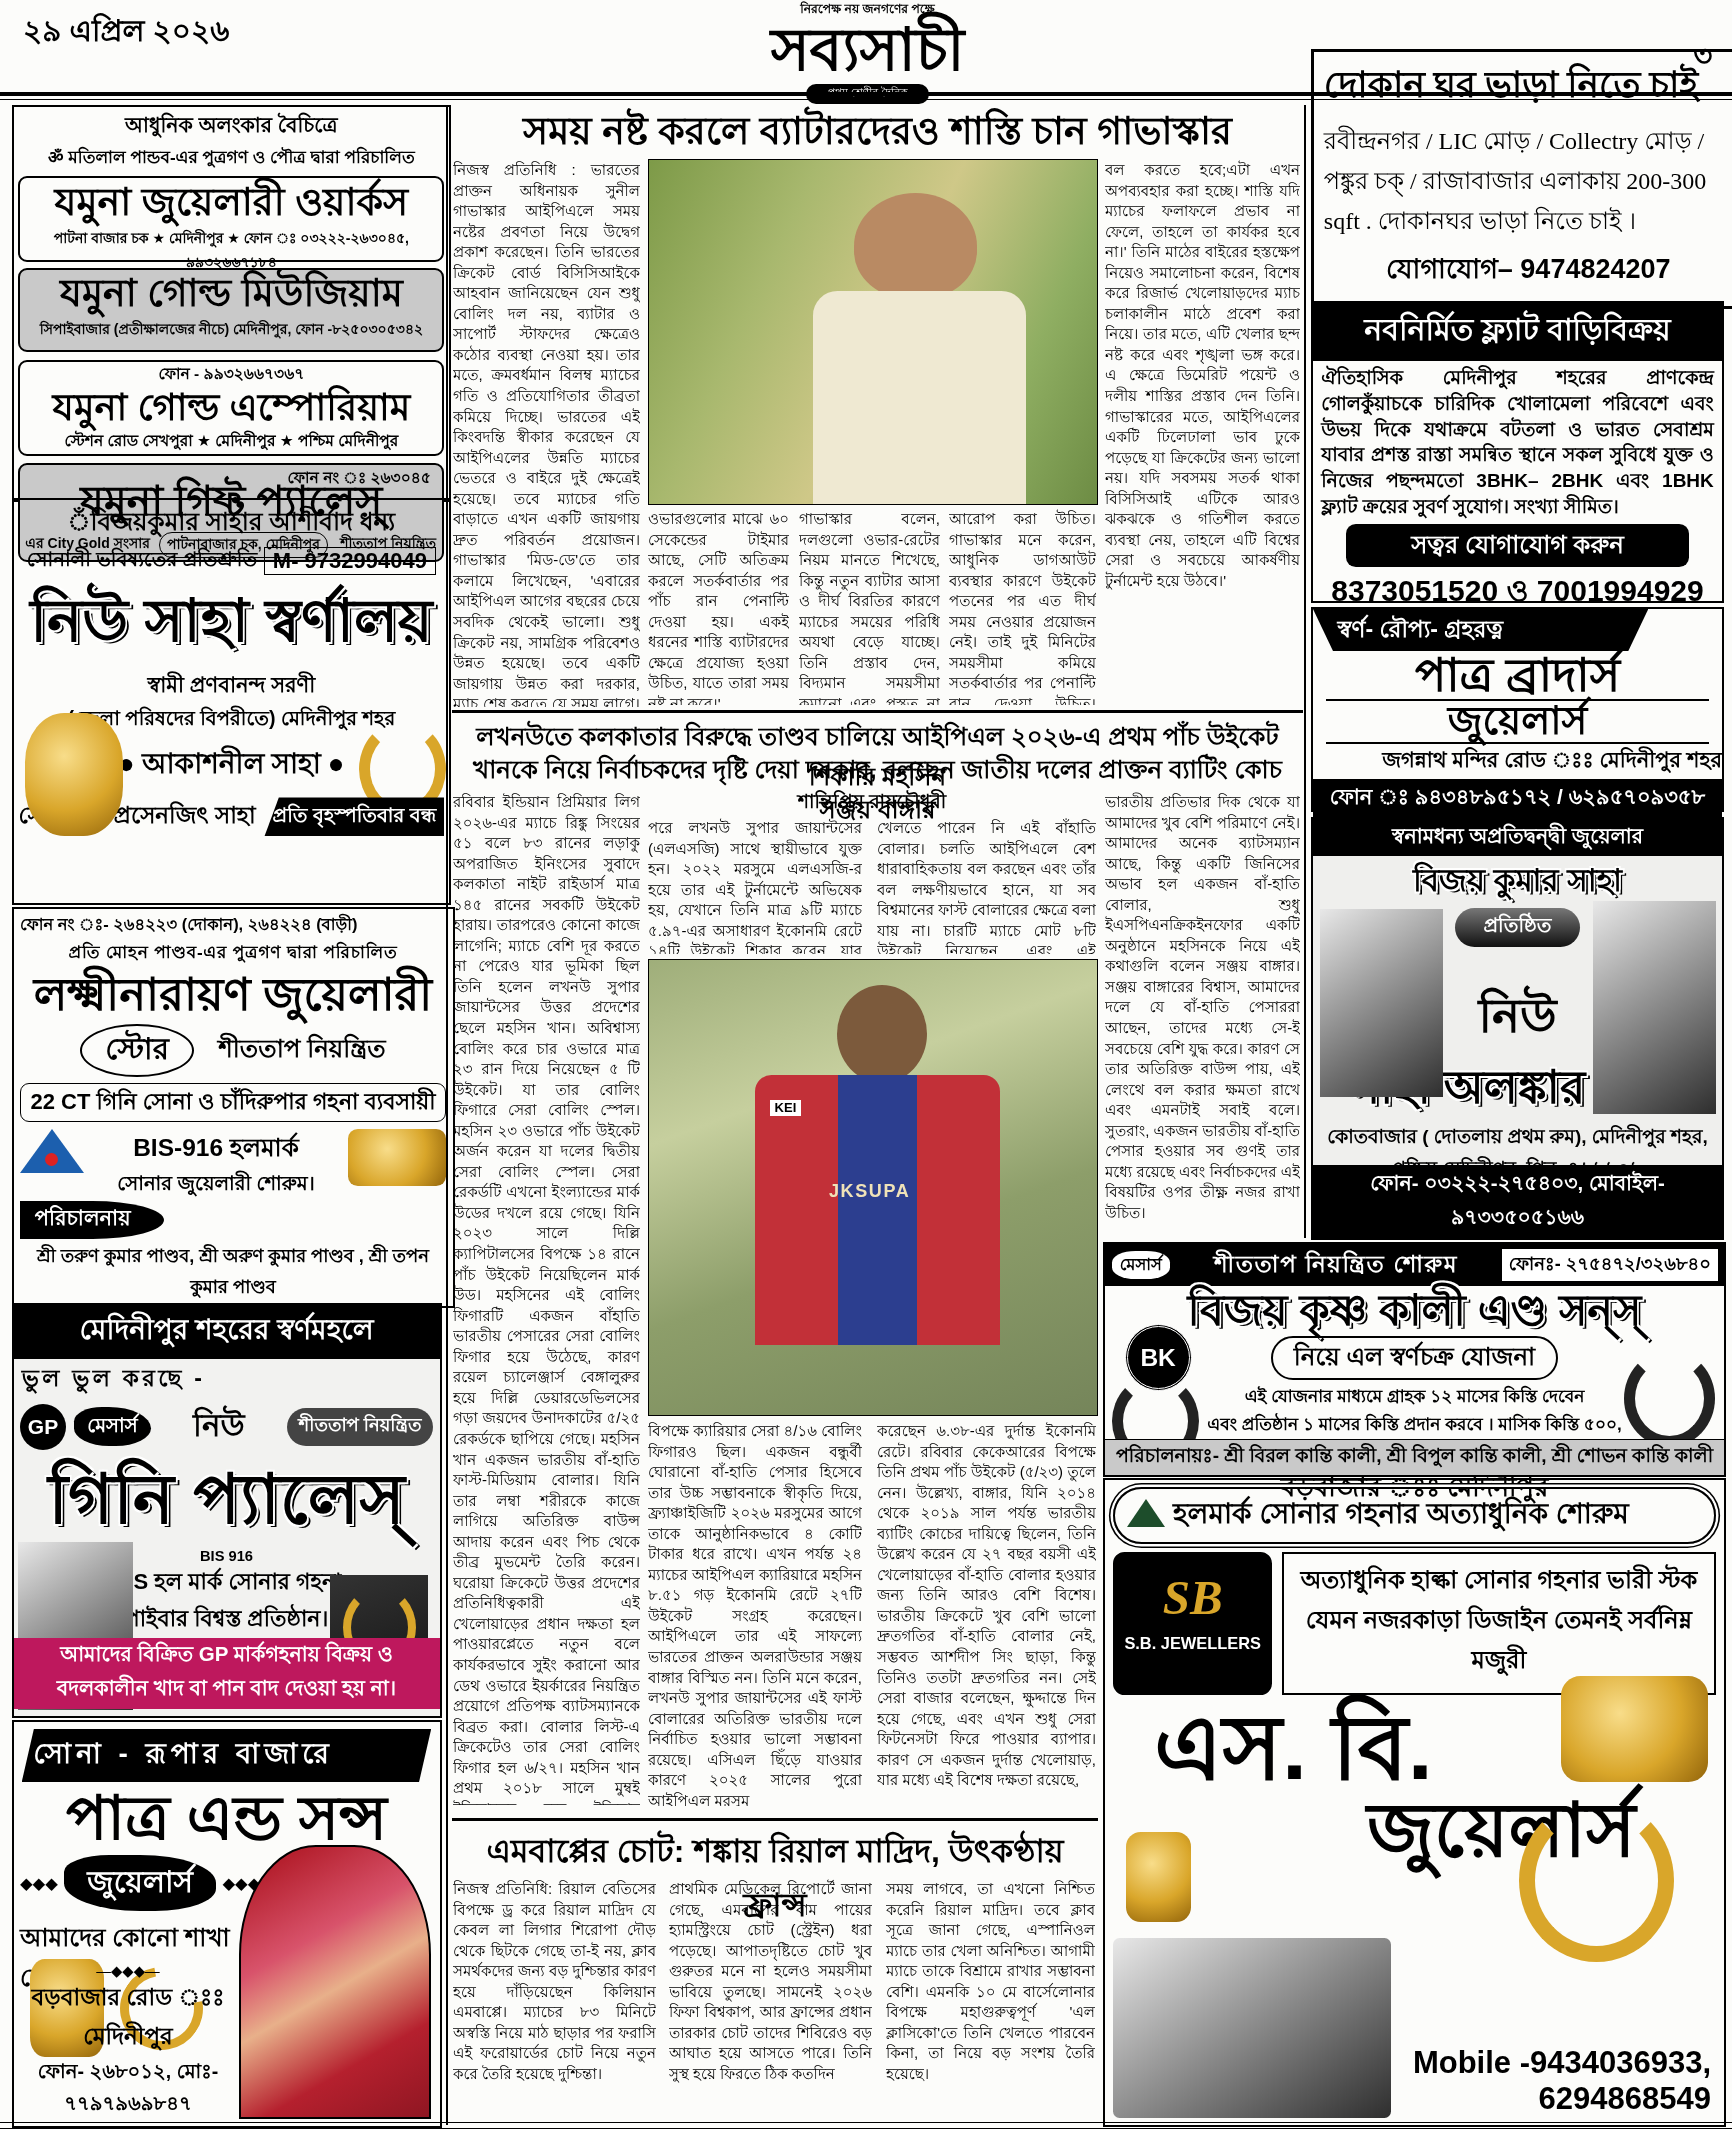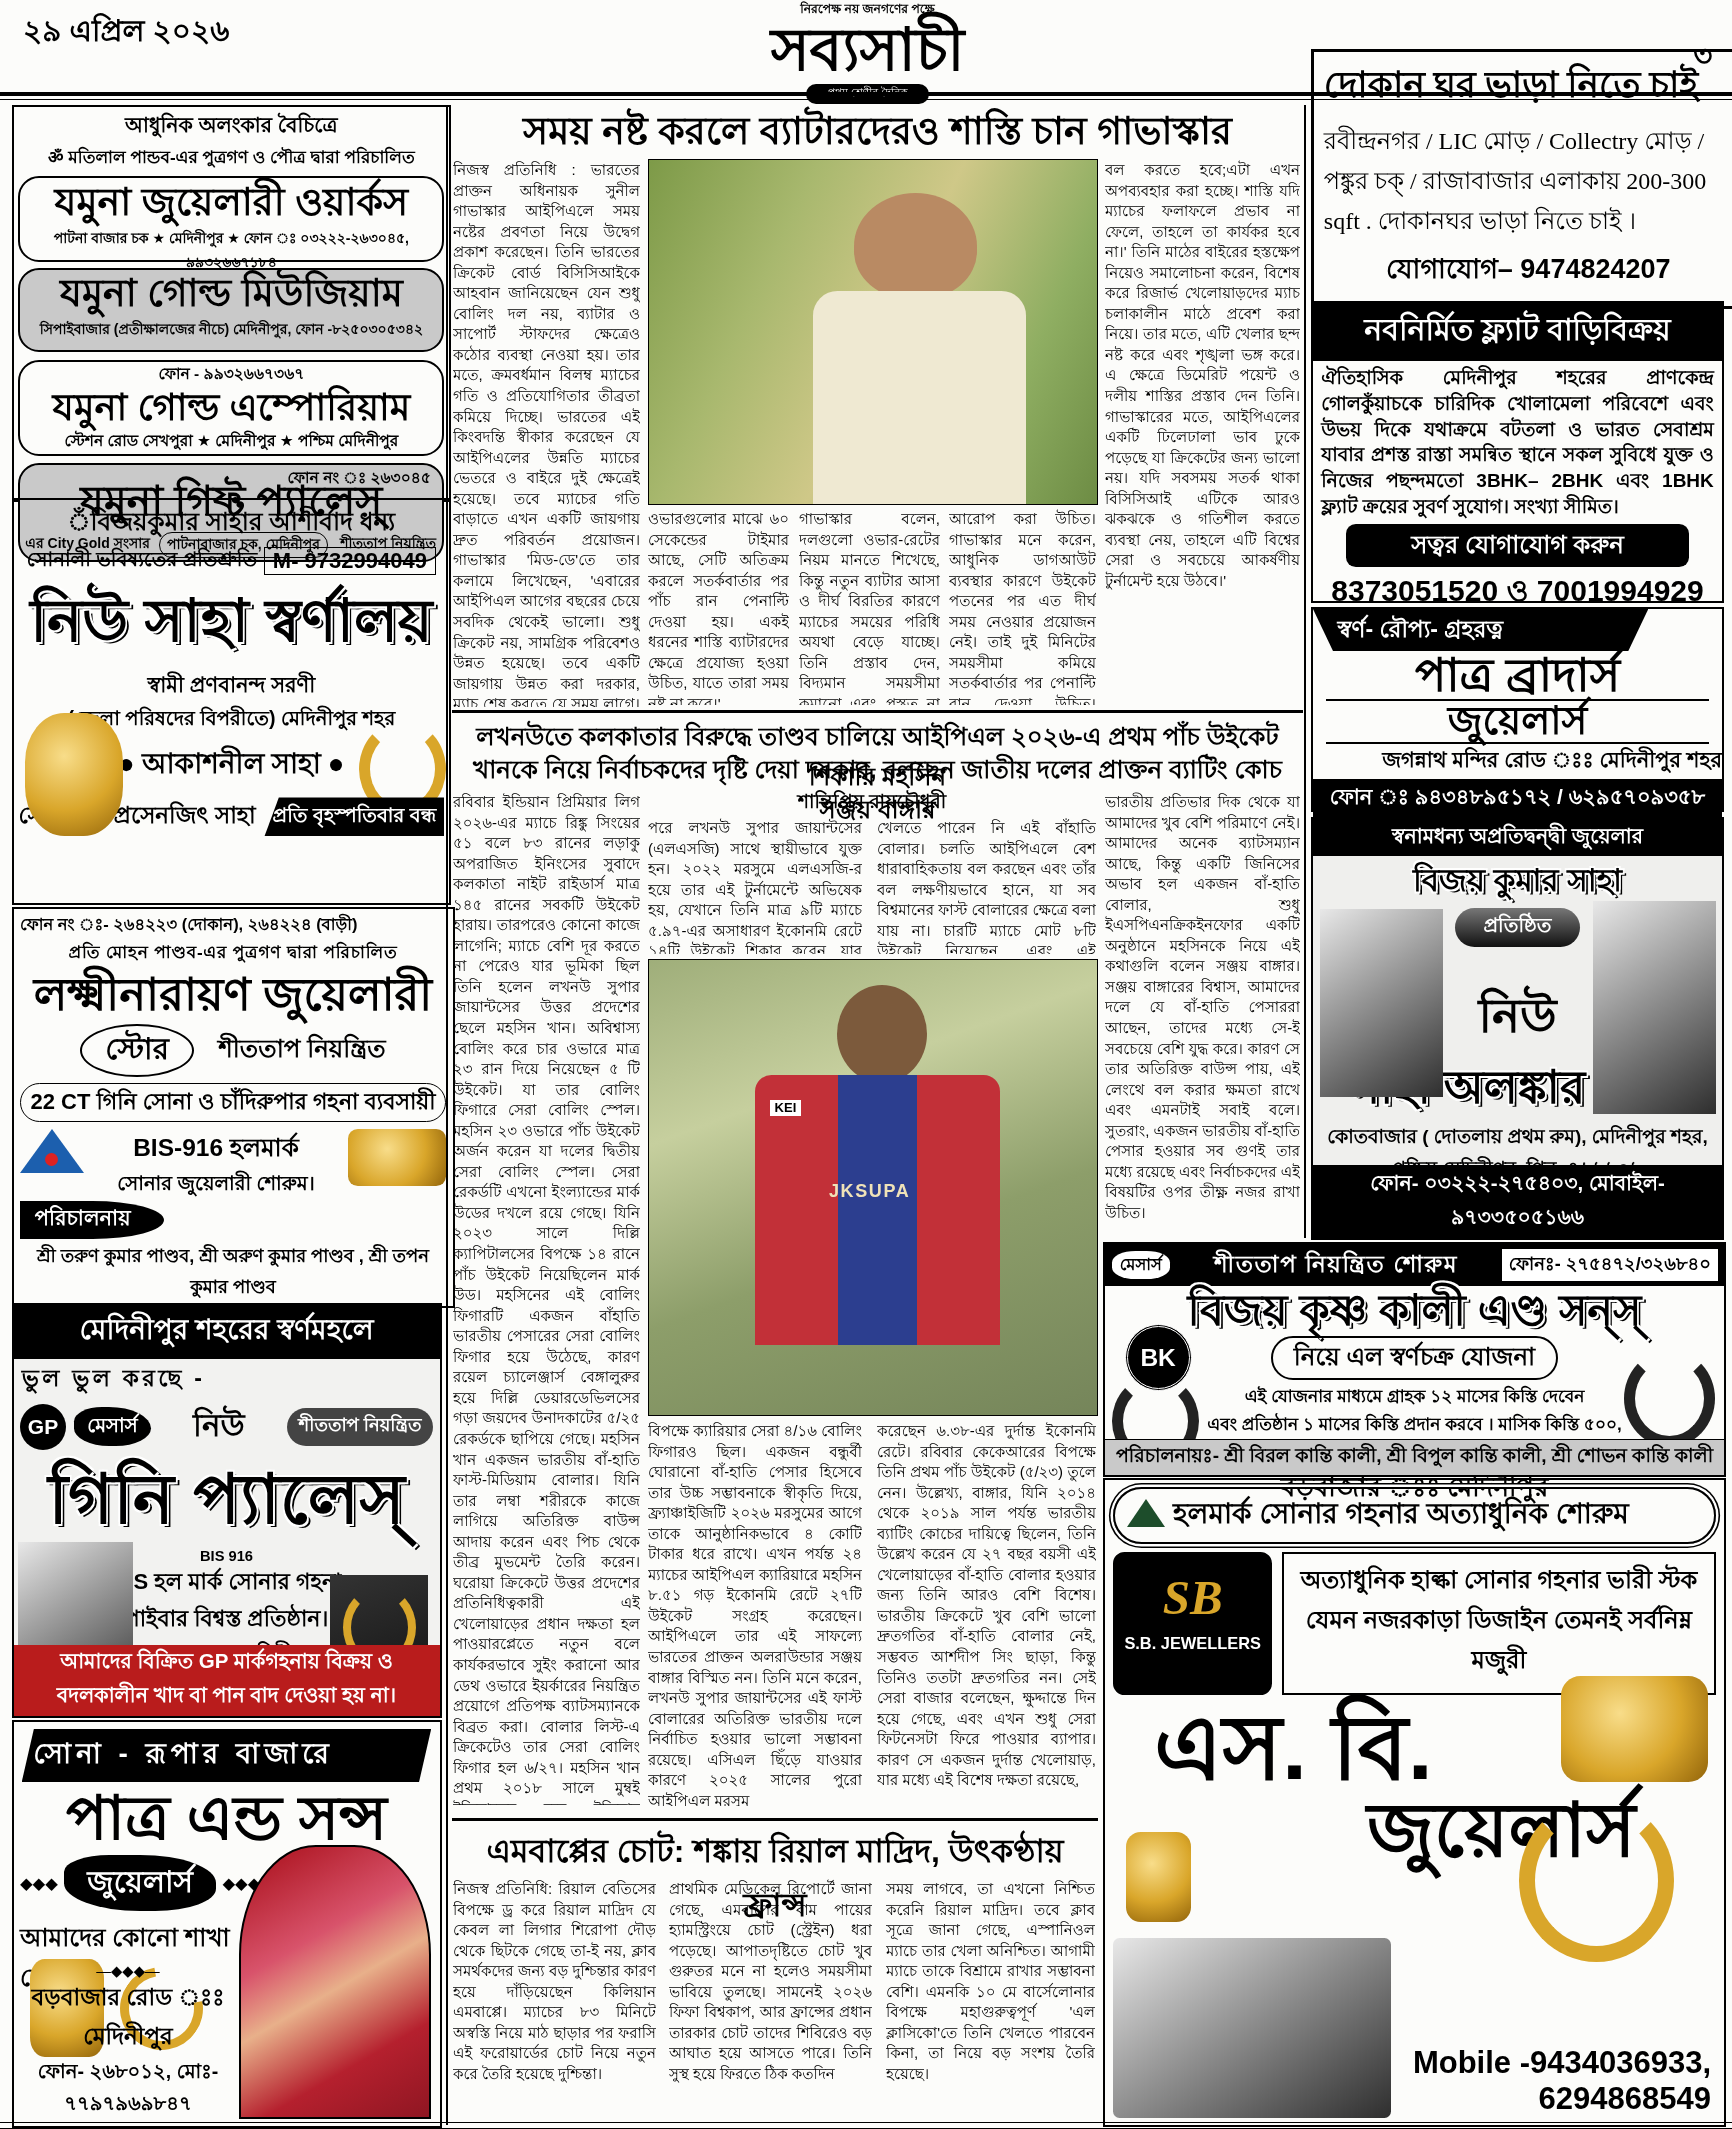--- a/index.html
+++ b/index.html
@@ -13,7 +13,7 @@
   .box3{border:2.5px solid #000;}
   .box4{border:3.3px solid #000;}
   .r16{border-radius:13px;}
-  .r26{border-radius:21px;}
+  .r26{border-radius:9px;}
   .graybg{background:#c9c9c9;}
   .news{font-size:15px;line-height:1.37;}
   .pill{border-radius:33px;}

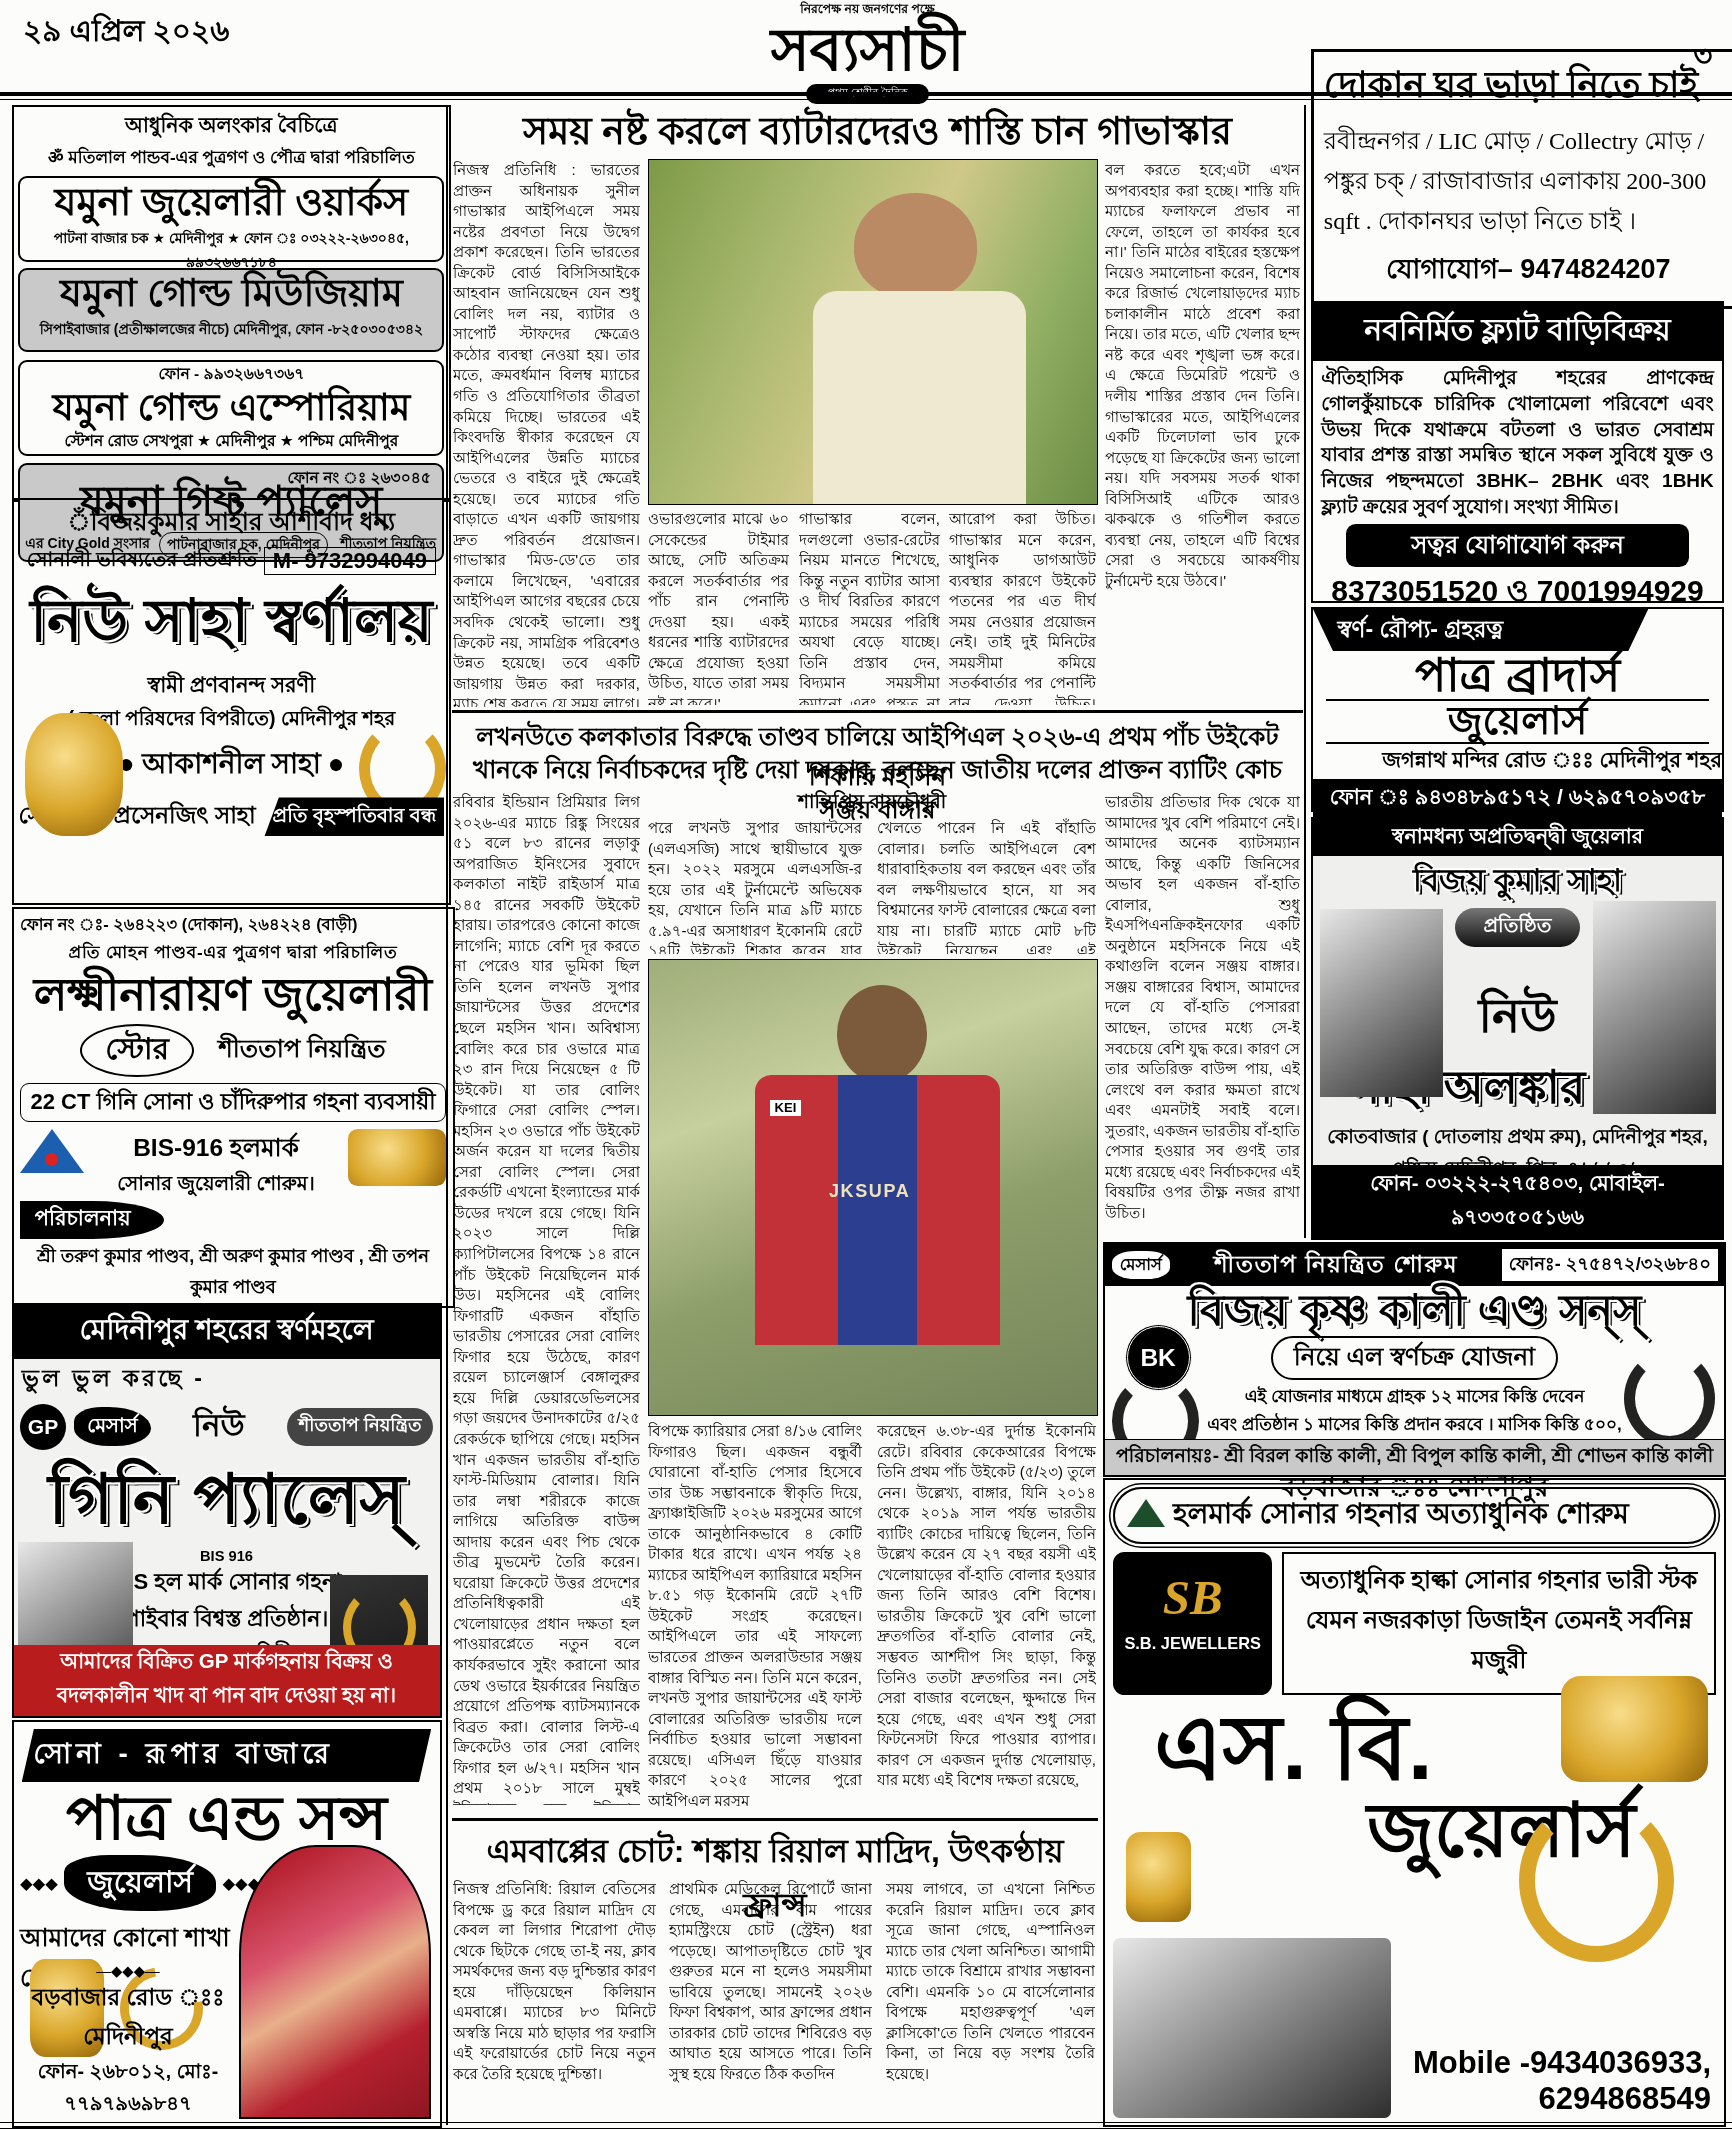--- a/index.html
+++ b/index.html
@@ -135,7 +135,7 @@
       <div class="b" style="font-size:21px;">সাহাভড়ংবাজার, মেদিনীপুর শহর</div>
       <div class="b" style="font-size:23px;">Mob:- 8388816893/ 9932070990</div>
     </div>
-    <div class="inv c b" style="position:absolute;left:0;right:0;bottom:0;font-size:20.5px;padding:1.6px 0;background:#b91c1c;">
+    <div class="inv c b" style="position:absolute;left:0;right:0;bottom:7px;font-size:20.5px;padding:1.6px 0;background:#be185d;">
       <div>আমাদের বিক্রিত GP মার্কগহনায় বিক্রয় ও</div>
       <div>বদলকালীন খাদ বা পান বাদ দেওয়া হয় না।</div>
     </div>

